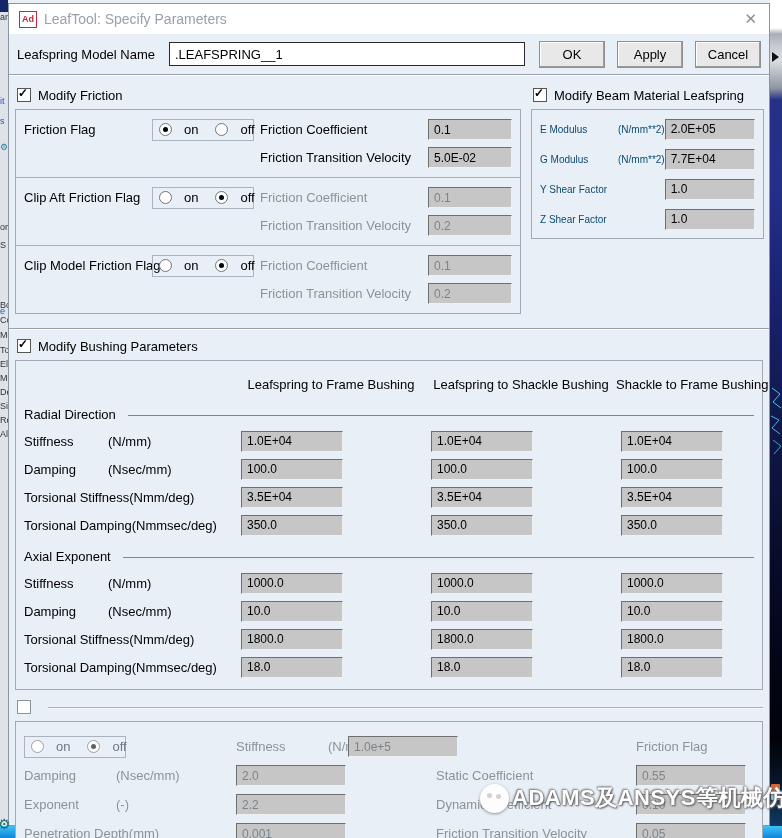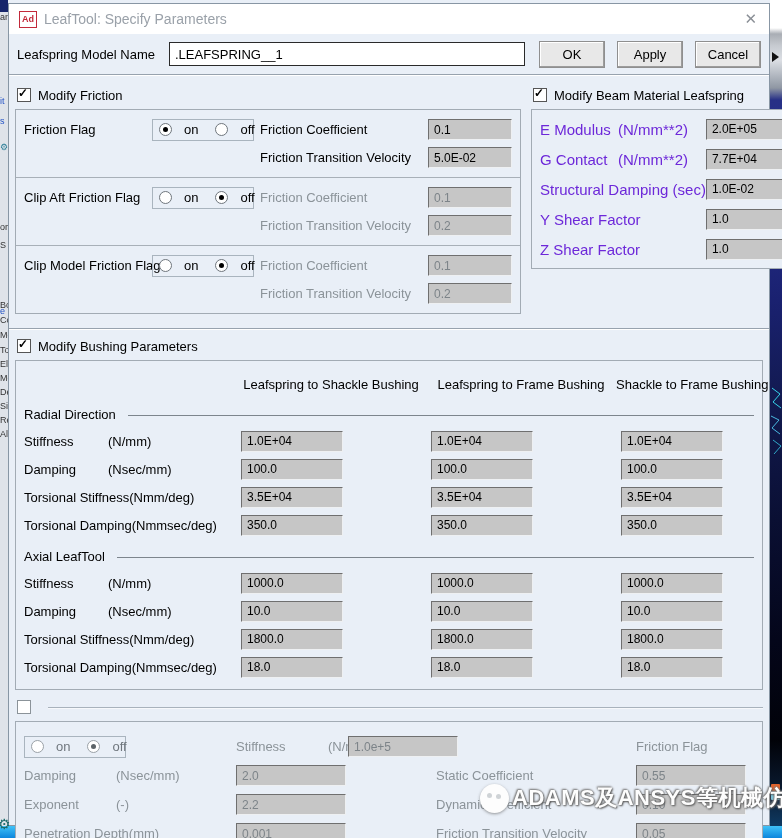--- a/index.html
+++ b/index.html
@@ -109,7 +109,7 @@
   .field.dim-v{color:#7d8489;}
   
   .b-row{display:grid;grid-template-columns:1fr 90px;align-items:center;padding:4.5px 8px;}
-  .b-label{font-size:15px;color:#6d28d9;display:flex;white-space:nowrap;align-items:center;}
+  .b-label{font-size:10px;color:#0c4a6e;display:flex;white-space:nowrap;align-items:center;}
   .b-label .nm{min-width:78px;display:inline-block;}
   
   .bushing-box{padding:6px 8px 8px 8px;}

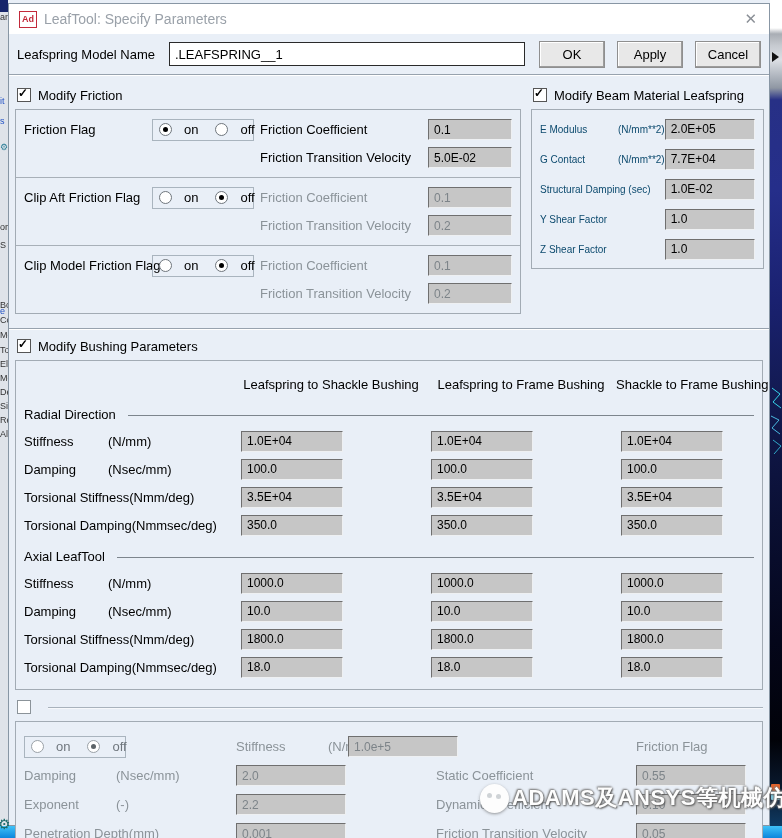--- a/index.html
+++ b/index.html
@@ -278,7 +278,7 @@
           </div>
           <div class="b-row">
             <span class="b-label">
-                <span class="nm">G Contact</span>
+                <span class="nm">G Modulus</span>
                 <span>(N/mm**2)</span>
               </span>
             <div class="field" style="grid-column:2">7.7E+04</div>

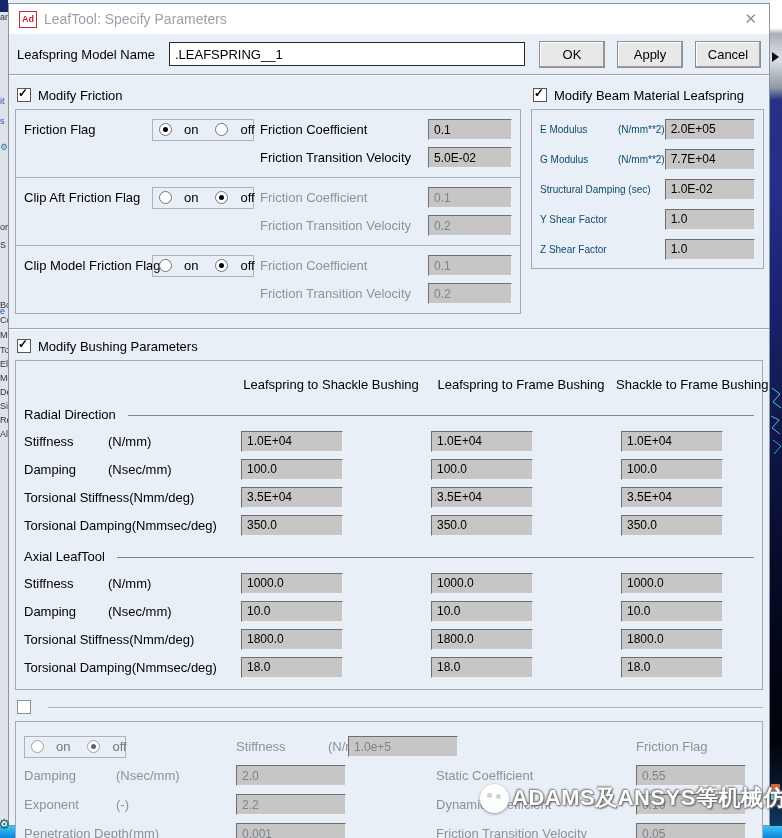--- a/index.html
+++ b/index.html
@@ -285,12 +285,6 @@
           </div>
           <div class="b-row">
             <span class="b-label">
-                <span>Structural Damping (sec)</span>
-              </span>
-            <div class="field" style="grid-column:2">1.0E-02</div>
-          </div>
-          <div class="b-row">
-            <span class="b-label">
                 <span>Y Shear Factor</span>
               </span>
             <div class="field" style="grid-column:2">1.0</div>

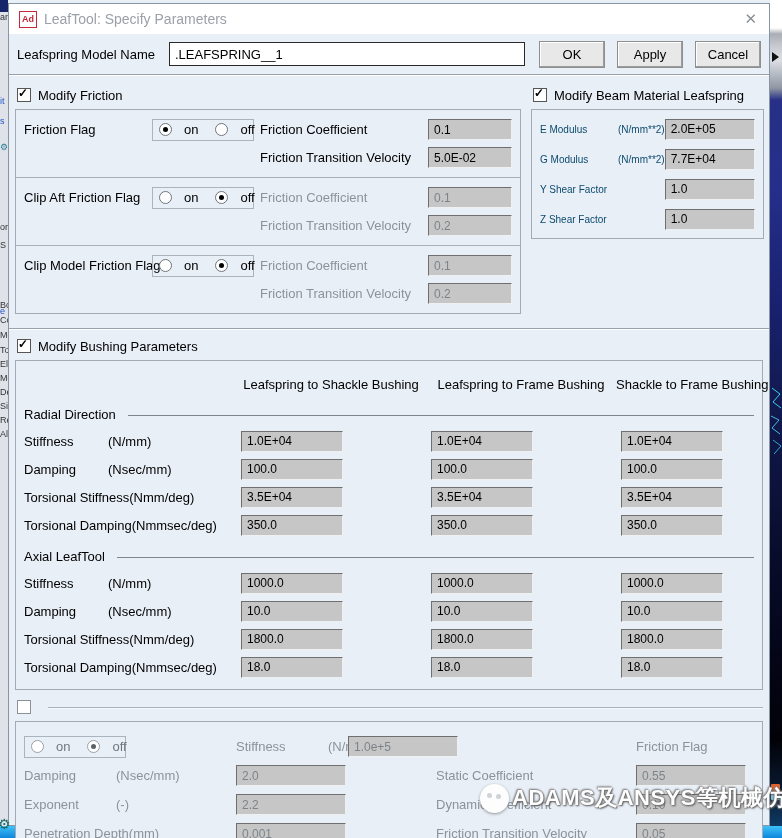--- a/index.html
+++ b/index.html
@@ -309,8 +309,8 @@
       <div class="groupbox bushing-box mt2">
         <div class="bh-grid bh-head">
           <span></span>
+          <span>Leafspring to Frame Bushing</span>
           <span>Leafspring to Shackle Bushing</span>
-          <span>Leafspring to Frame Bushing</span>
           <span>Shackle to Frame Bushing</span>
         </div>
 

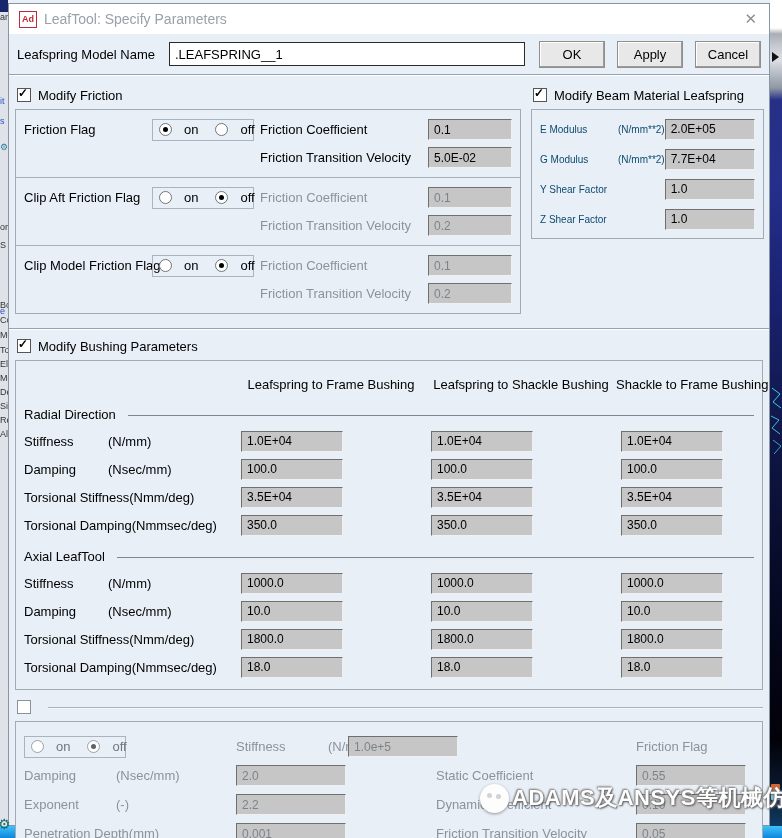--- a/index.html
+++ b/index.html
@@ -356,7 +356,7 @@
         </div>
 
         <div class="dir-row" style="margin-top:4px;">
-          <span class="t">Axial LeafTool</span>
+          <span class="t">Axial Exponent</span>
           <span class="rule"></span>
         </div>
         <div class="bh-grid bu-row">

